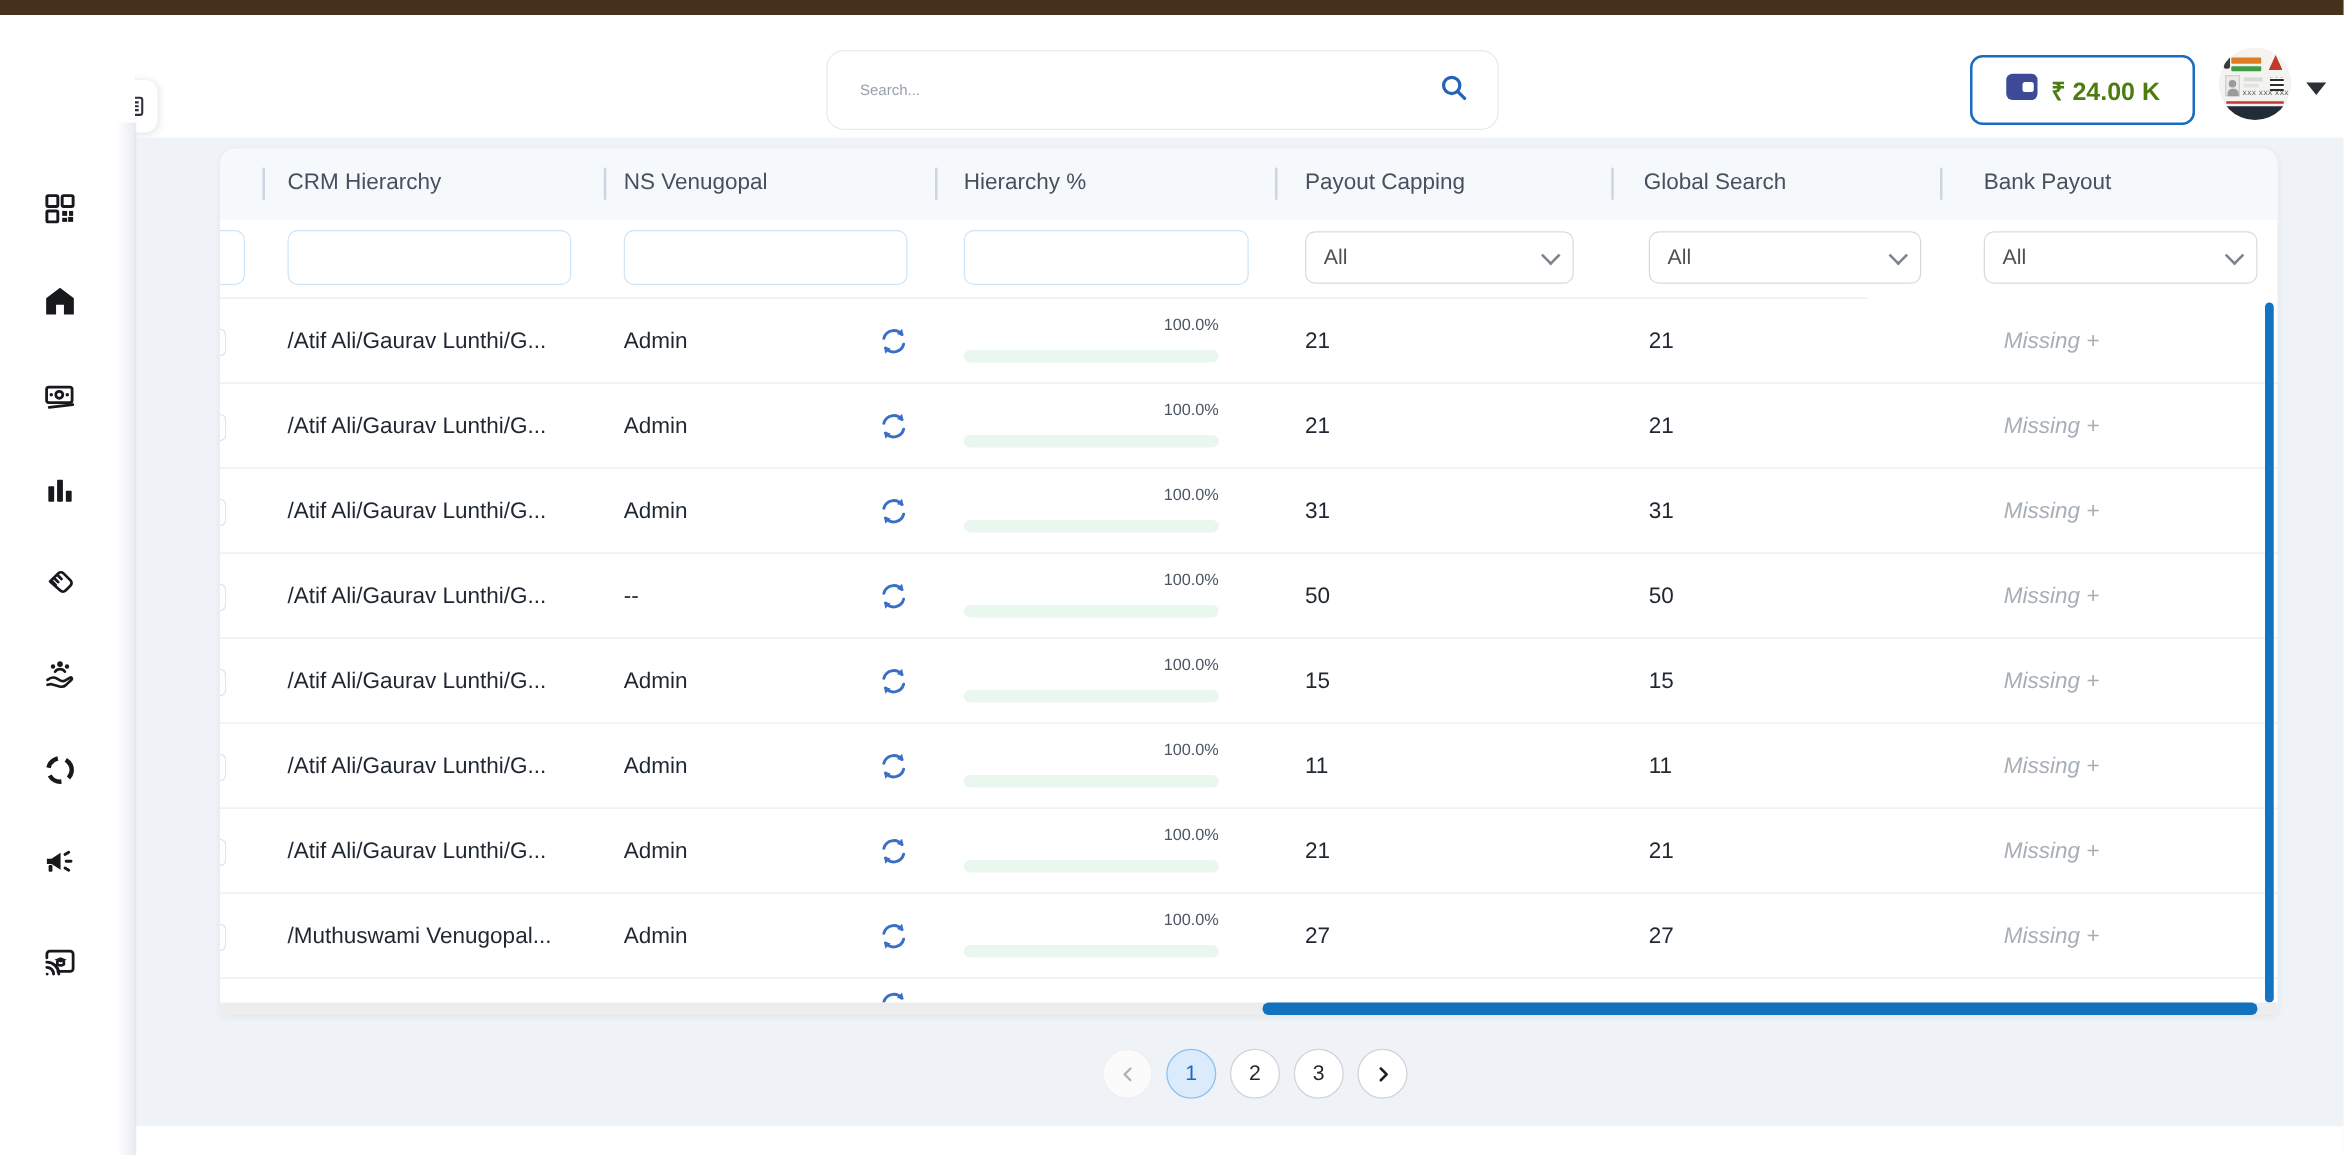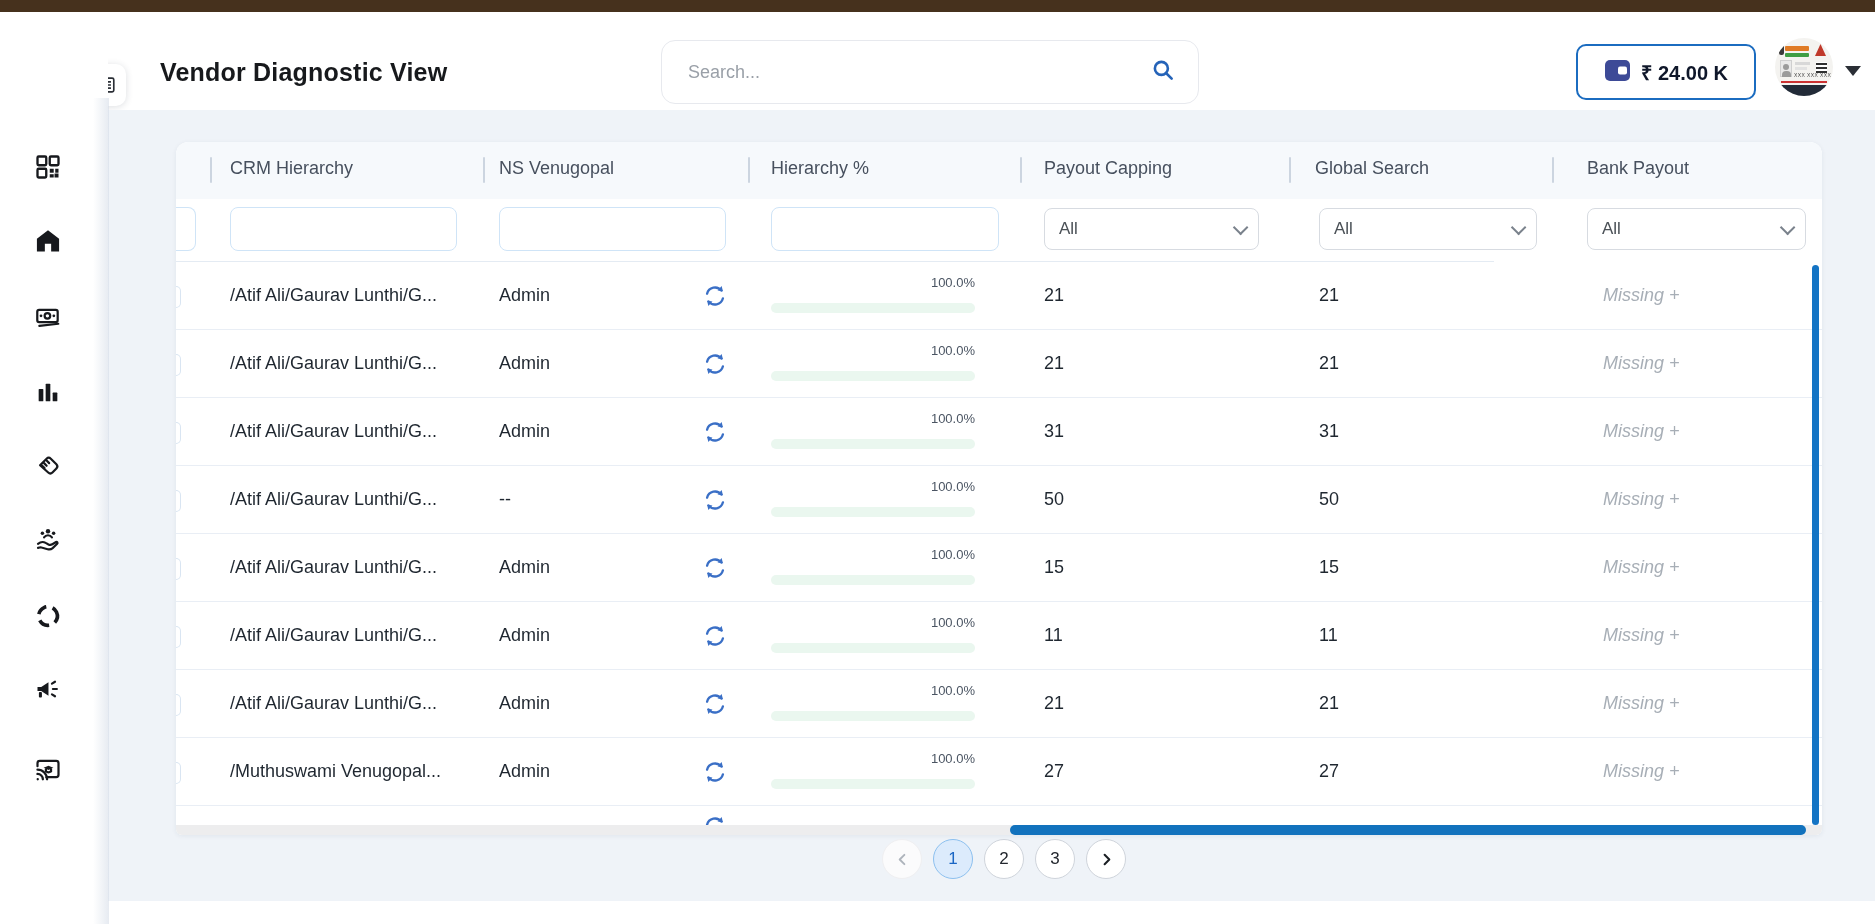--- a/index.html
+++ b/index.html
@@ -118,7 +118,6 @@
       </svg>
     </div>
 
-    <div class="page-title">Vendor Diagnostic View</div>
 
     <div class="search-box">
       <input type="text" placeholder="Search..." style="">

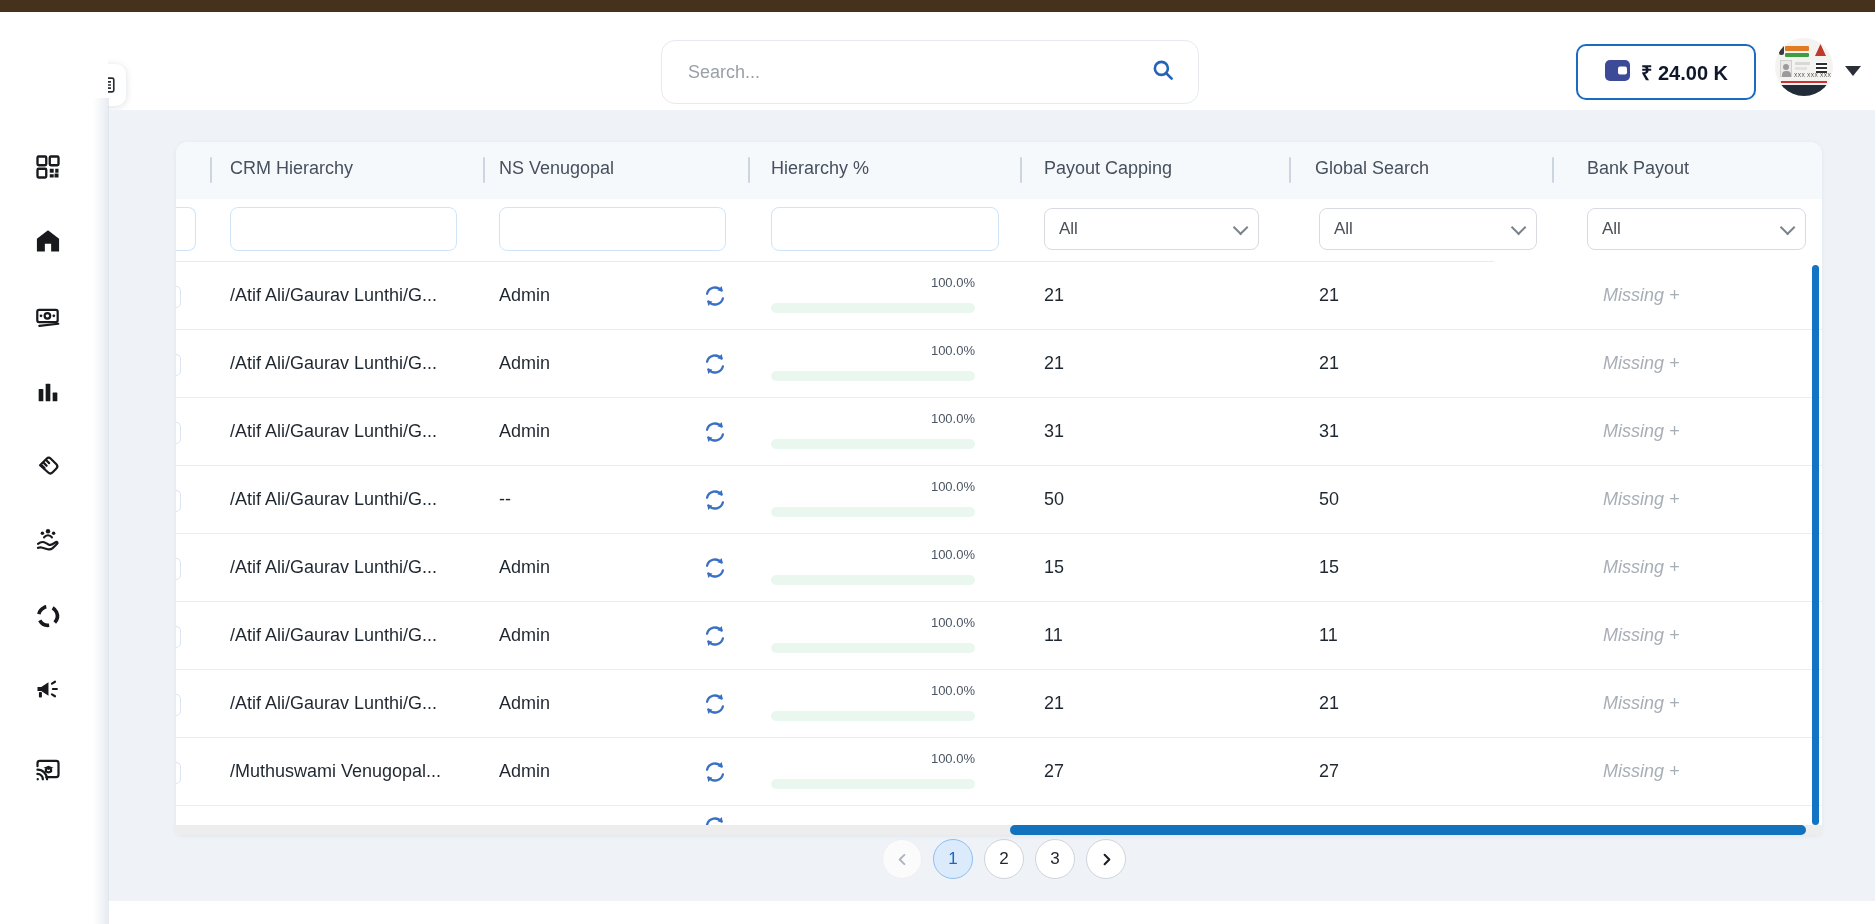--- a/index.html
+++ b/index.html
@@ -20,7 +20,7 @@
 
   .search-box { position:absolute; left:661px; top:28px; width:538px; height:64px; border:1px solid #e7e9ee; border-radius:14px;
                 background:#fff; display:flex; align-items:center; padding:0 22px 0 26px; }
-  .search-box input { border:none; outline:none; flex:1; font-size:18px; color:#333; font-family:"Liberation Sans",sans-serif; background:transparent; }
+  .search-box input { border:none; outline:none; flex:1; font-size:12px; color:#333; font-family:"Liberation Sans",sans-serif; background:transparent; }
   .search-box input::placeholder { color:#9aa0a8; }
 
   .tour-btn { position:absolute; left:1355px; top:35px; width:200px; height:50px; border-radius:25px; background:#d8eafa;

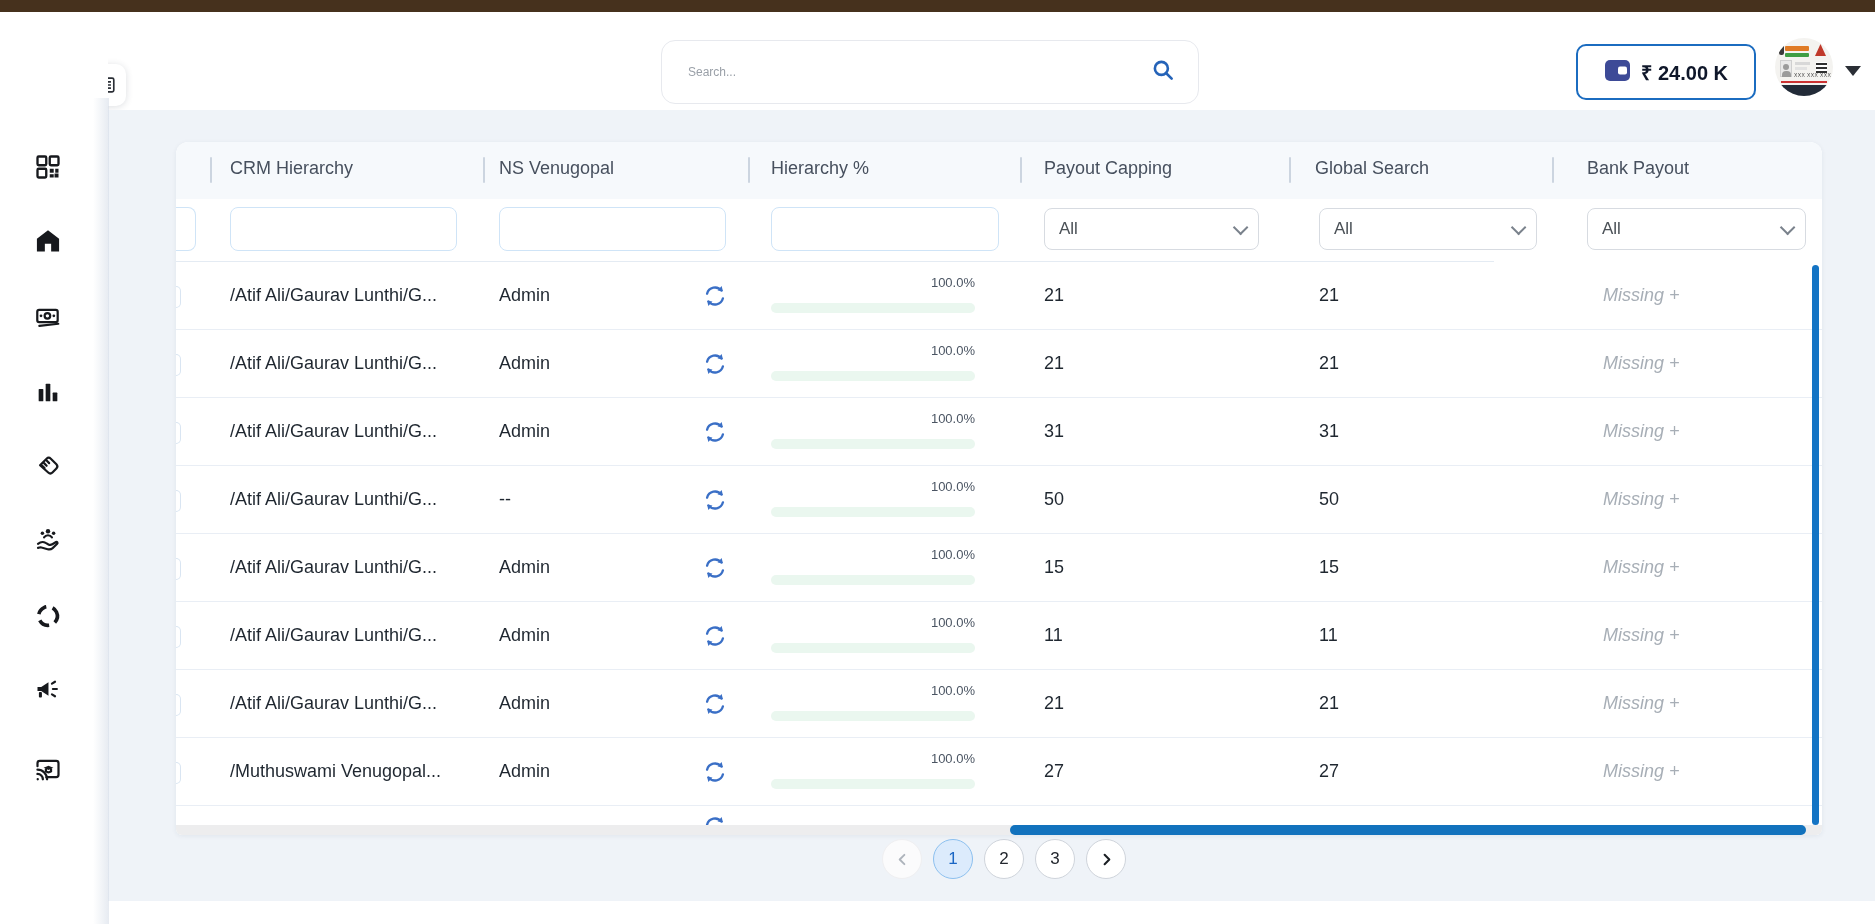--- a/index.html
+++ b/index.html
@@ -30,7 +30,7 @@
 
   .wallet-btn { position:absolute; left:1576px; top:32px; width:180px; height:56px; background:#fff; border:2px solid #1b6cc0;
                 border-radius:10px; display:flex; align-items:center; justify-content:center; gap:10px; cursor:pointer; }
-  .wallet-amount { font-size:20px; font-weight:700; color:#0f172a; }
+  .wallet-amount { font-size:20px; font-weight:700; color:#4d7c0f; }
 
   .avatar { position:absolute; left:1775px; top:26px; width:58px; height:58px; border-radius:50%; overflow:hidden; background:#f4f3f0; cursor:pointer; }
   .av { position:absolute; }

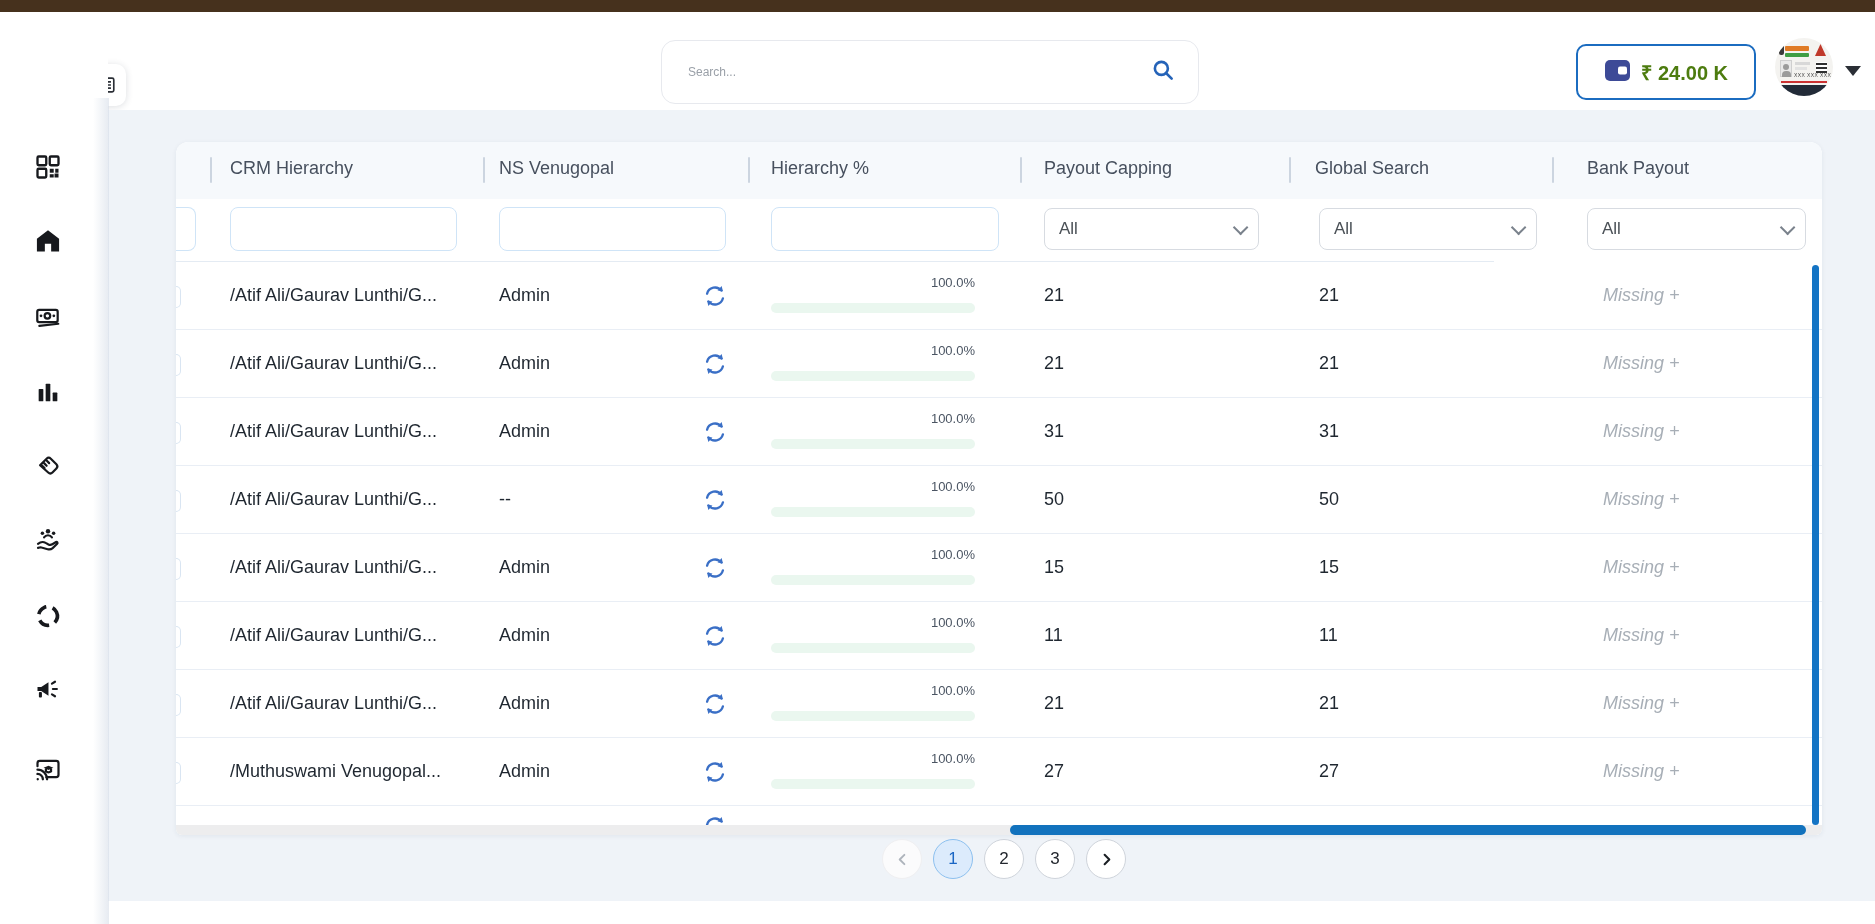--- a/index.html
+++ b/index.html
@@ -47,7 +47,7 @@
   .bottom-strip { position:absolute; left:108px; top:901px; width:1767px; height:23px; background:#ffffff; }
 
   
-  .card { position:absolute; left:176px; top:142px; width:1646px; height:693px; background:#fff;
+  .card { position:absolute; left:176px; top:119px; width:1646px; height:693px; background:#fff;
           border-radius:12px 12px 6px 6px; box-shadow:0 1px 5px rgba(30,60,90,.07); overflow:hidden; }
 
   .thead { position:absolute; left:0; top:0; width:1646px; height:57px; background:#f6f9fc; border-radius:12px 12px 0 0; }

